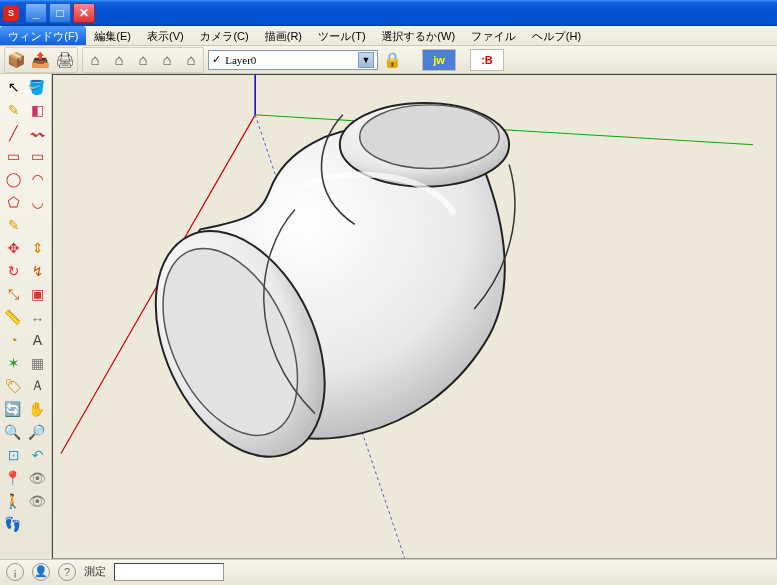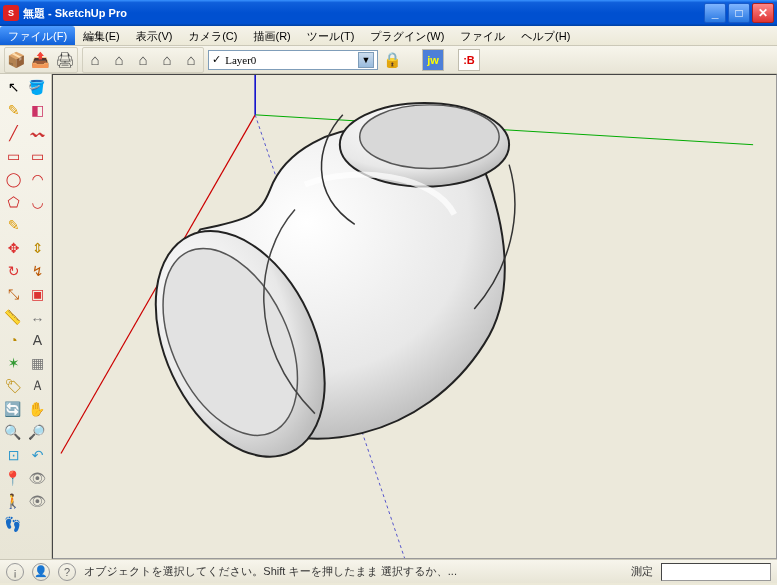--- a/index.html
+++ b/index.html
@@ -51,7 +51,6 @@
 
 <div class="titlebar">
   <div class="app-icon">S</div>
-  <div class="title">無題 - SketchUp Pro</div>
   <div class="winbtn min">_</div>
   <div class="winbtn max">□</div>
   <div class="winbtn close">✕</div>

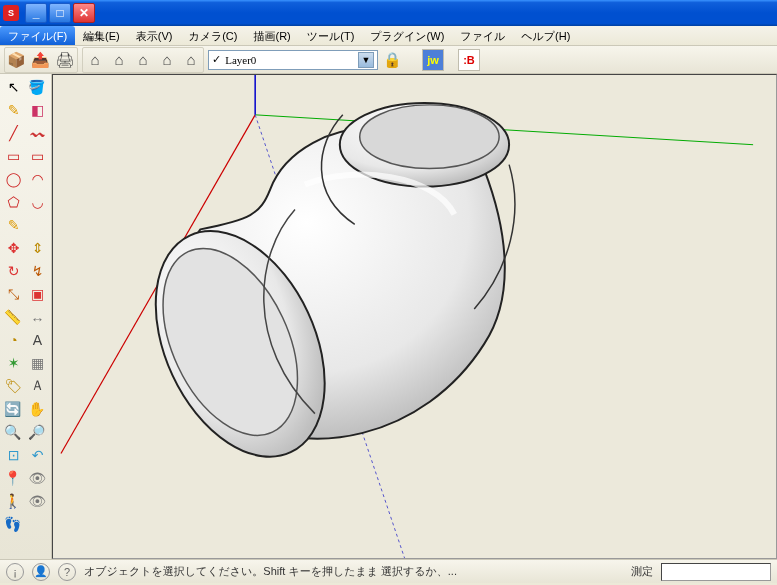--- a/index.html
+++ b/index.html
@@ -57,7 +57,7 @@
 </div>
 
 <div class="menubar">
-  <div class="menuitem file">ファイル(F)</div>
+  <div class="menuitem file">ウィンドウ(F)</div>
   <div class="menuitem">編集(E)</div>
   <div class="menuitem">表示(V)</div>
   <div class="menuitem">カメラ(C)</div>

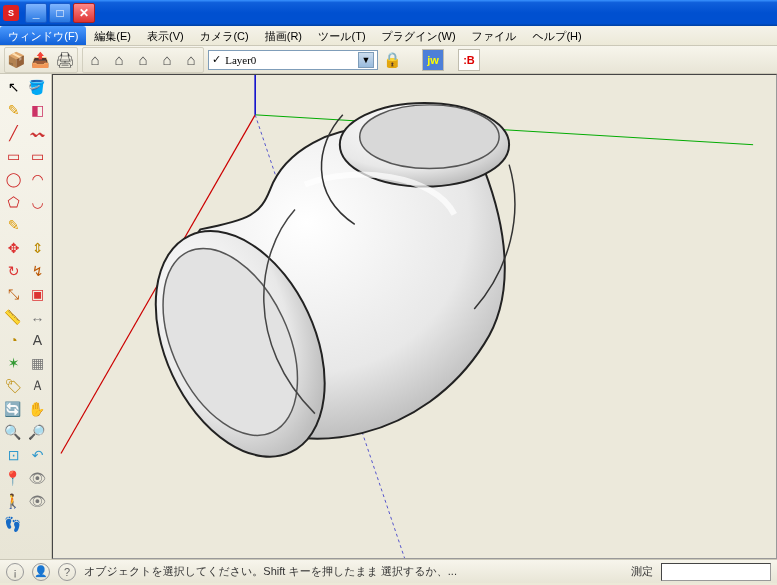--- a/index.html
+++ b/index.html
@@ -63,7 +63,7 @@
   <div class="menuitem">カメラ(C)</div>
   <div class="menuitem">描画(R)</div>
   <div class="menuitem">ツール(T)</div>
-  <div class="menuitem">プラグイン(W)</div>
+  <div class="menuitem">選択するか(W)</div>
   <div class="menuitem">ファイル</div>
   <div class="menuitem">ヘルプ(H)</div>
 </div>

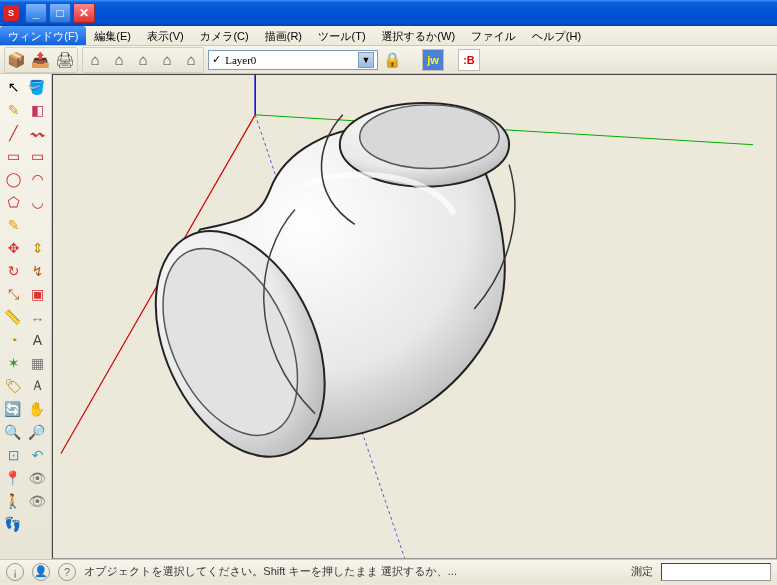--- a/index.html
+++ b/index.html
@@ -26,7 +26,7 @@
 .layercombo .check{color:#000;}
 .layercombo .txt{flex:1;color:#000;font-family:Liberation Serif, serif;}
 .layercombo .arrow{width:16px;height:16px;background:linear-gradient(to bottom,#cde,#9bd);border:1px solid #7f9db9;display:flex;align-items:center;justify-content:center;font-size:9px;}
-.sqbtn{width:22px;height:22px;display:flex;align-items:center;justify-content:center;font-weight:bold;font-size:11px;border:1px solid #c0bdae;}
+.sqbtn{width:34px;height:22px;display:flex;align-items:center;justify-content:center;font-weight:bold;font-size:11px;border:1px solid #c0bdae;}
 .jw{background:#4d7fd8;color:#ff0;}
 .ib{background:#fff;color:#d00;}
 

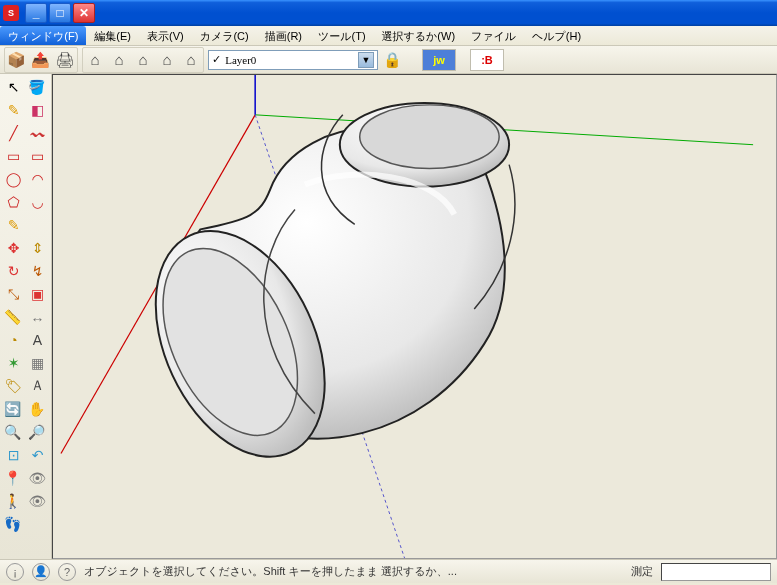--- a/index.html
+++ b/index.html
@@ -223,7 +223,6 @@
   <div class="circ">¡</div>
   <div class="circ">👤</div>
   <div class="circ">?</div>
-  <div class="hint">オブジェクトを選択してください。Shift キーを押したまま 選択するか、...</div>
   <div class="mlabel">測定</div>
   <input class="minput" value="" style="">
 </div>

